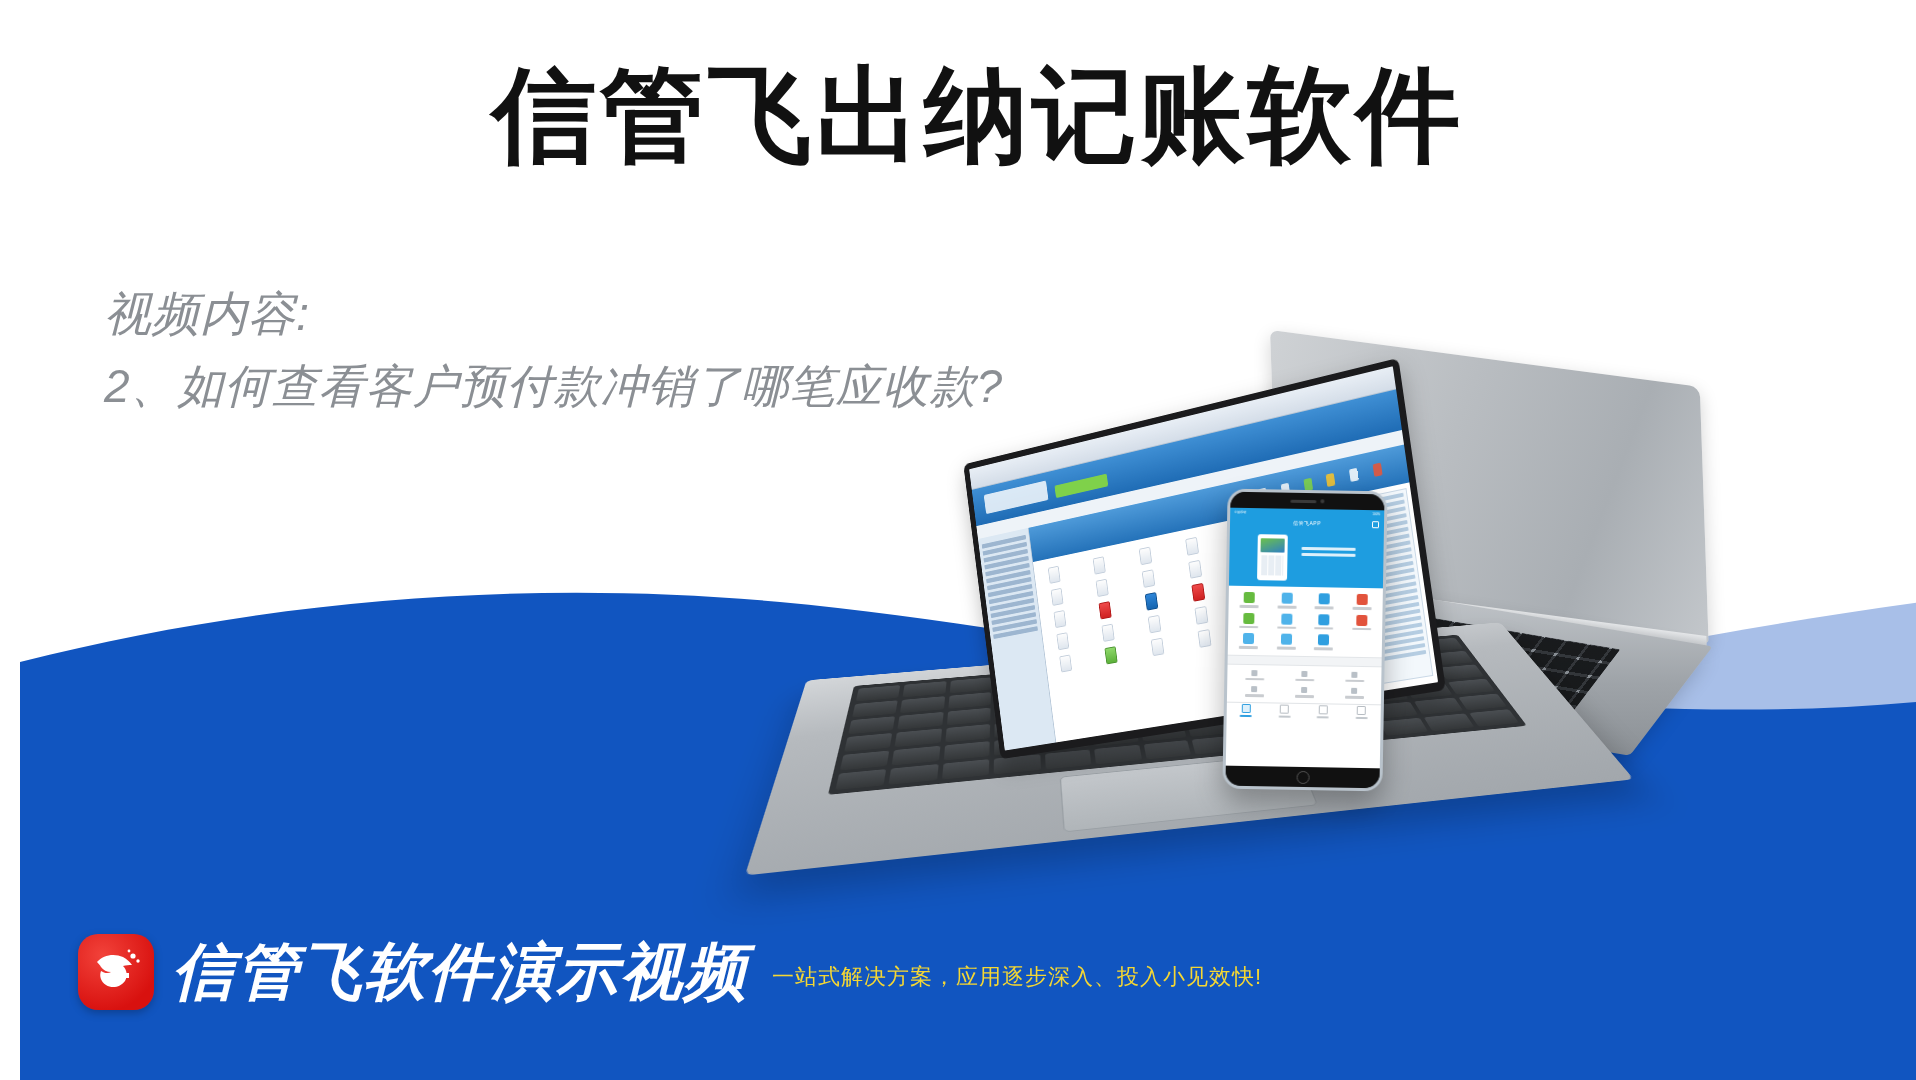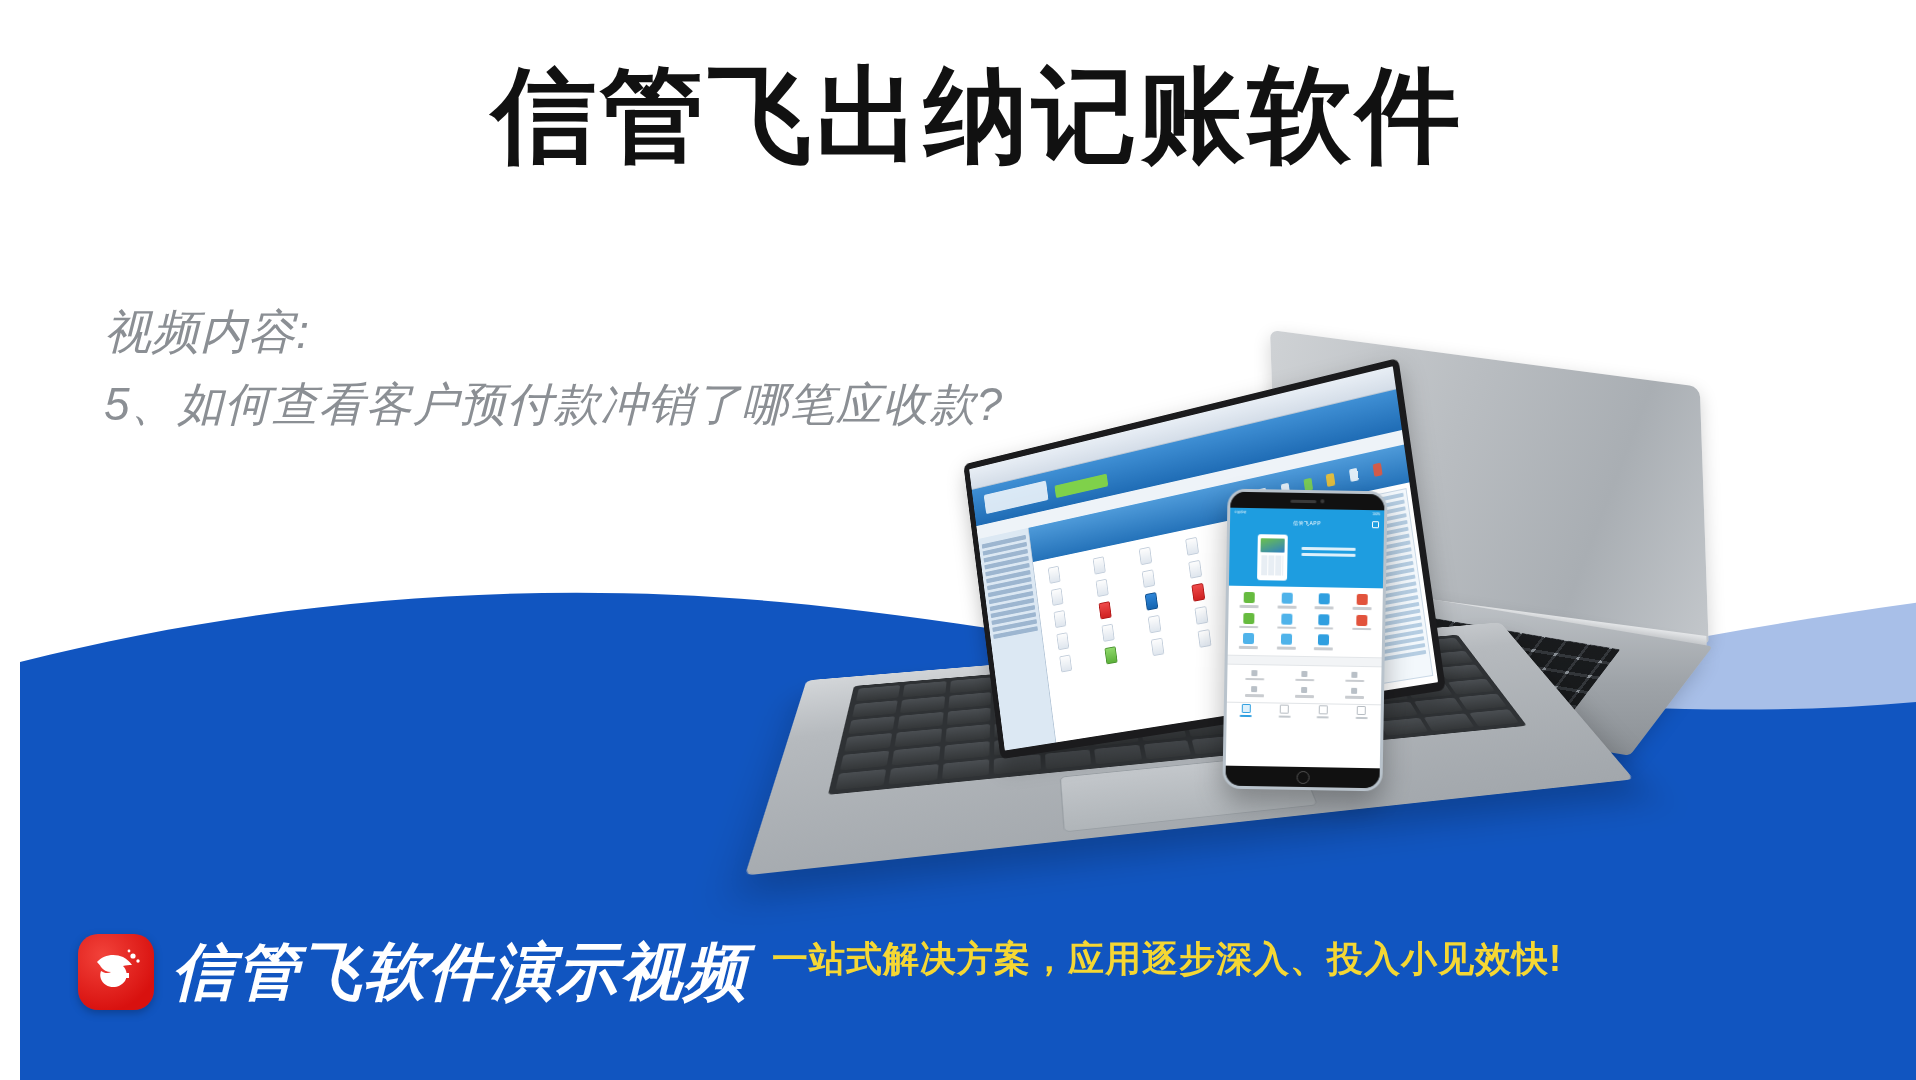--- a/index.html
+++ b/index.html
@@ -28,7 +28,7 @@
   }
 
   
-  .copy{position:absolute;left:84px;top:296px;width:1100px;}
+  .copy{position:absolute;left:84px;top:278px;width:1100px;}
   .copy-line{
     font-style:italic;
     font-size:47px;

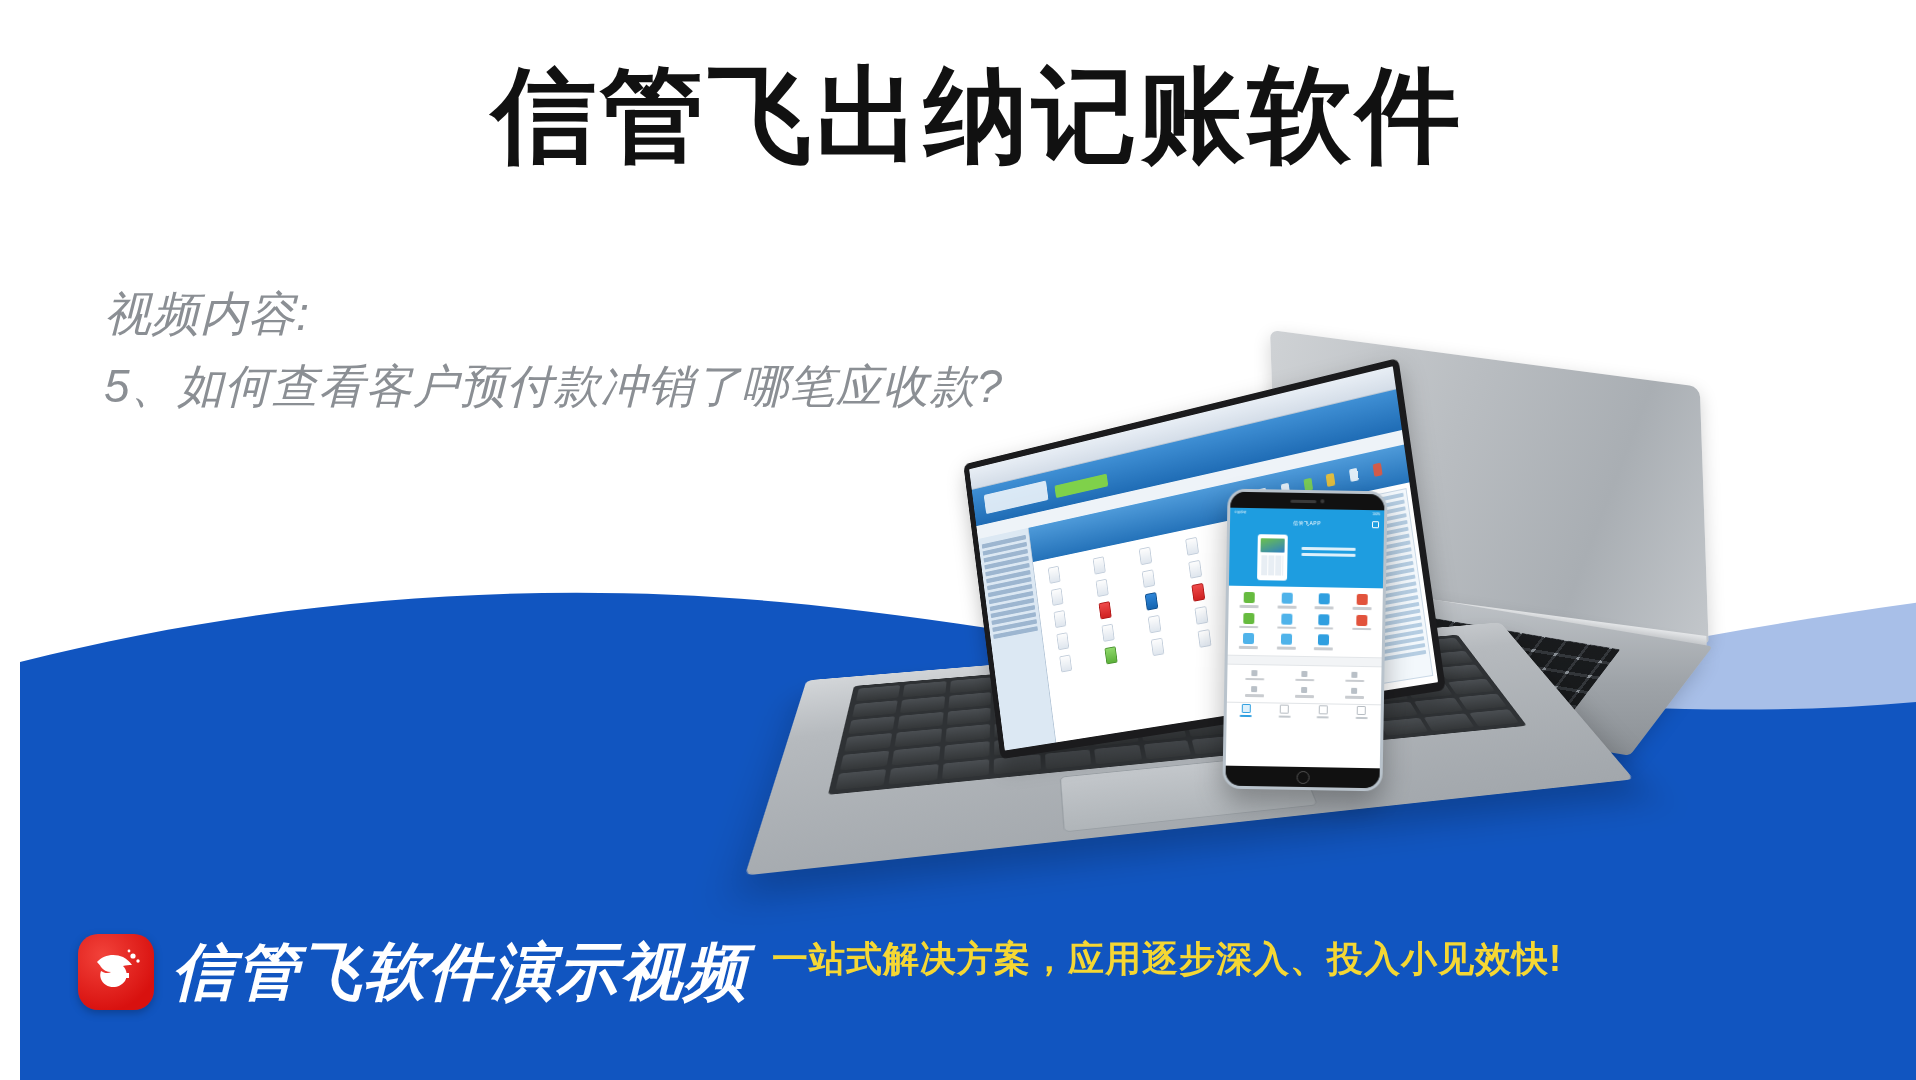--- a/index.html
+++ b/index.html
@@ -211,7 +211,7 @@
 
   <div class="copy">
     <div class="copy-line">视频内容:</div>
-    <div class="copy-line line2">5、如何查看客户预付款冲销了哪笔应收款?</div>
+    <div class="copy-line line2">2、如何查看客户预付款冲销了哪笔应收款?</div>
   </div>
 
   <div class="devices">

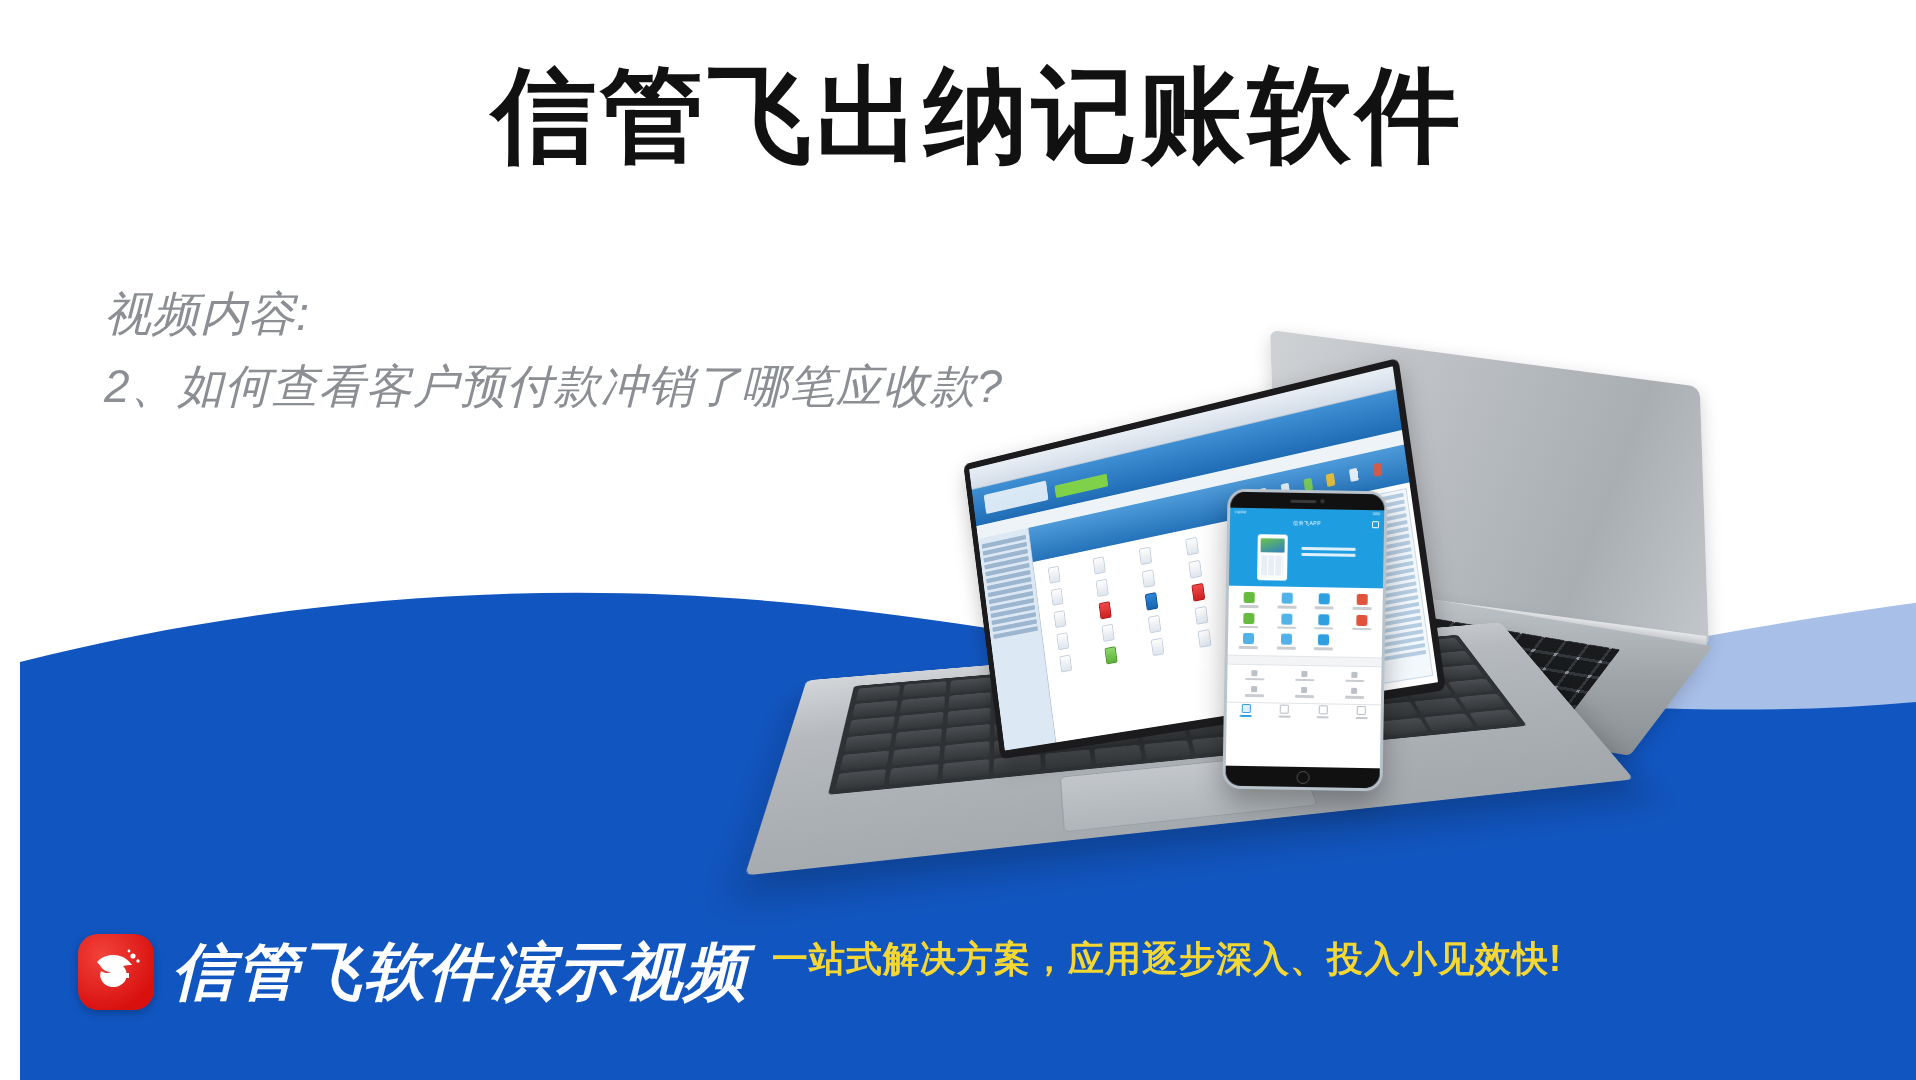--- a/index.html
+++ b/index.html
@@ -191,8 +191,8 @@
     font-family:"Liberation Sans","DejaVu Sans",sans-serif;
   }
   .tagline{
-    position:absolute;left:752px;bottom:96px;
-    font-size:36px;font-weight:bold;color:#f5d733;letter-spacing:1px;
+    position:absolute;left:752px;bottom:88px;
+    font-size:22px;font-weight:normal;color:#f5d733;letter-spacing:1px;
     white-space:nowrap;
     font-family:"Liberation Sans","DejaVu Sans",sans-serif;
   }

